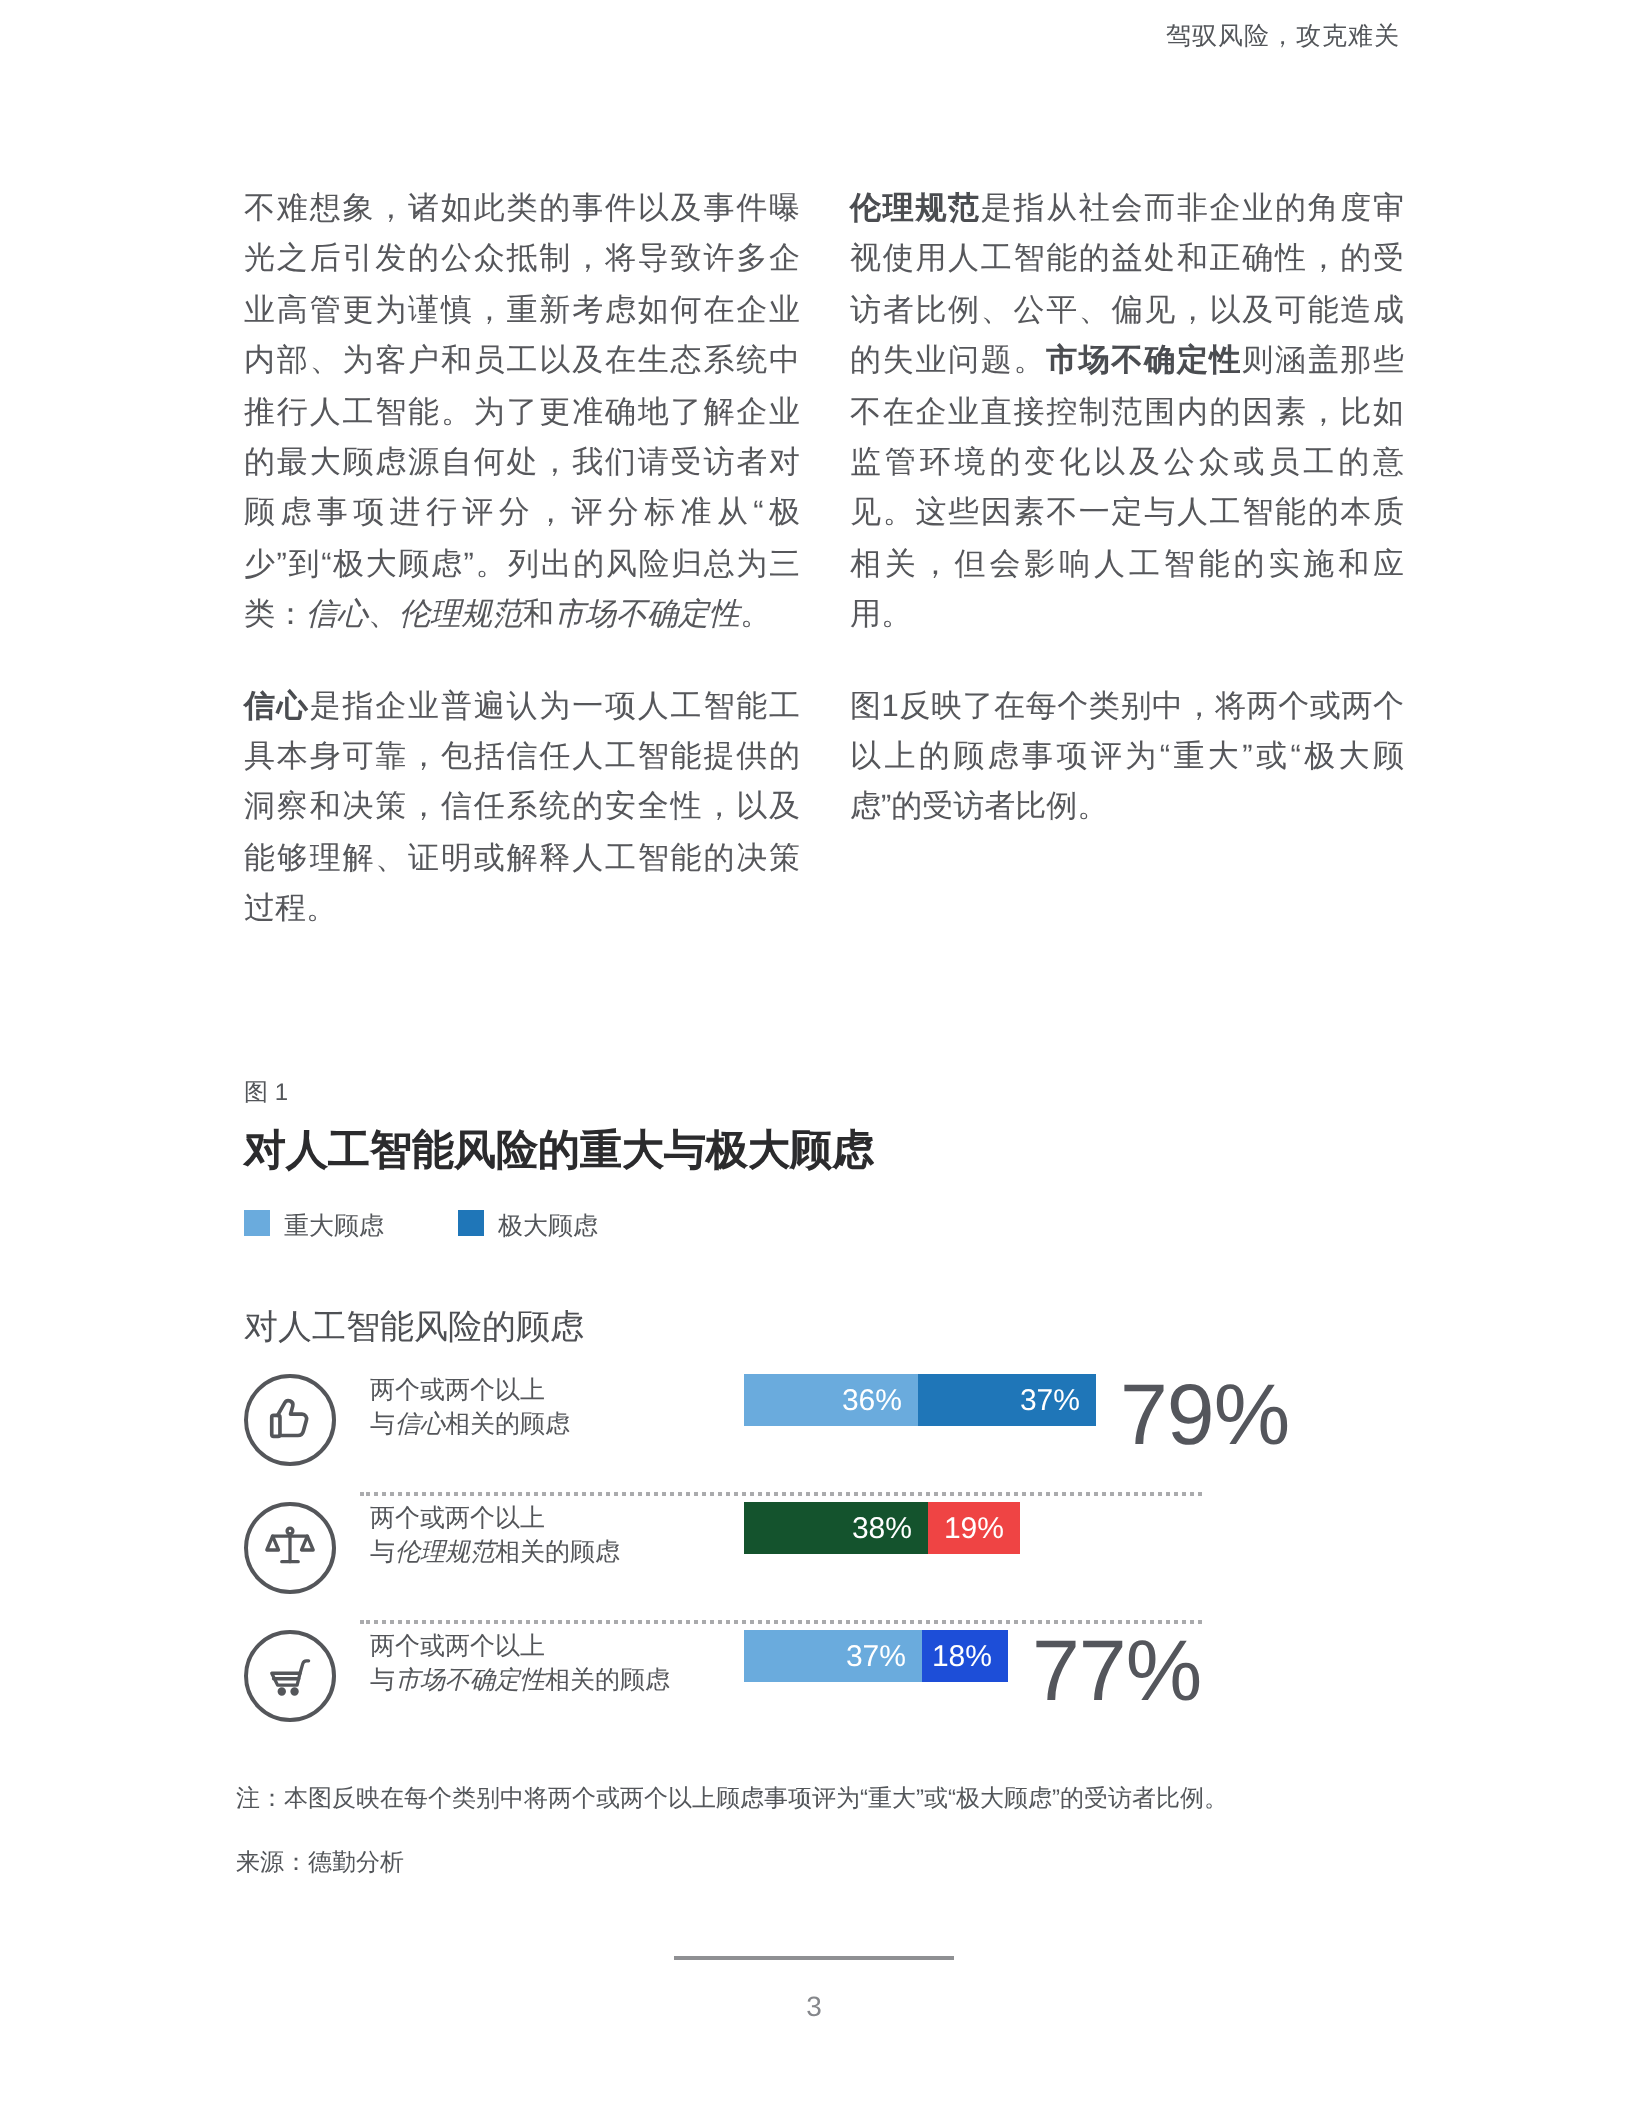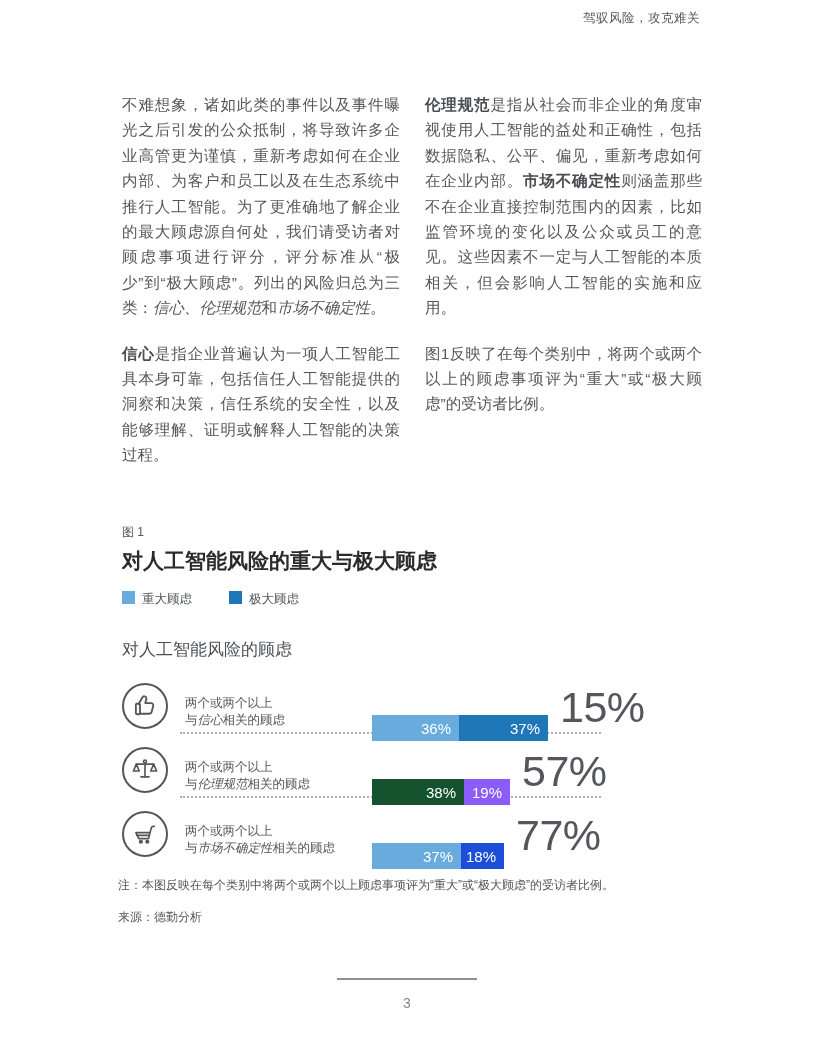--- a/index.html
+++ b/index.html
@@ -69,7 +69,7 @@
 </div>
 
 <div class="col col-right">
-  <p><span class="b">伦理规范</span><span>是指从社会而非企业的角度审视使用人工智能的益处和正确性，包括数据隐私、公平、偏见，重新考虑如何在企业内部。</span><span class="b">市场不确定性</span><span>则涵盖那些不在企业直接控制范围内的因素，比如监管环境的变化以及公众或员工的意见。这些因素不一定与人工智能的本质相关，但会影响人工智能的实施和应用。</span></p>
+  <p><span class="b">伦理规范</span><span>是指从社会而非企业的角度审视使用人工智能的益处和正确性，的受访者比例、公平、偏见，以及可能造成的失业问题。</span><span class="b">市场不确定性</span><span>则涵盖那些不在企业直接控制范围内的因素，比如监管环境的变化以及公众或员工的意见。这些因素不一定与人工智能的本质相关，但会影响人工智能的实施和应用。</span></p>
   <p><span>图1反映了在每个类别中，将两个或两个以上的顾虑事项评为“重大”或“极大顾虑”的受访者比例。</span></p>
 </div>
 

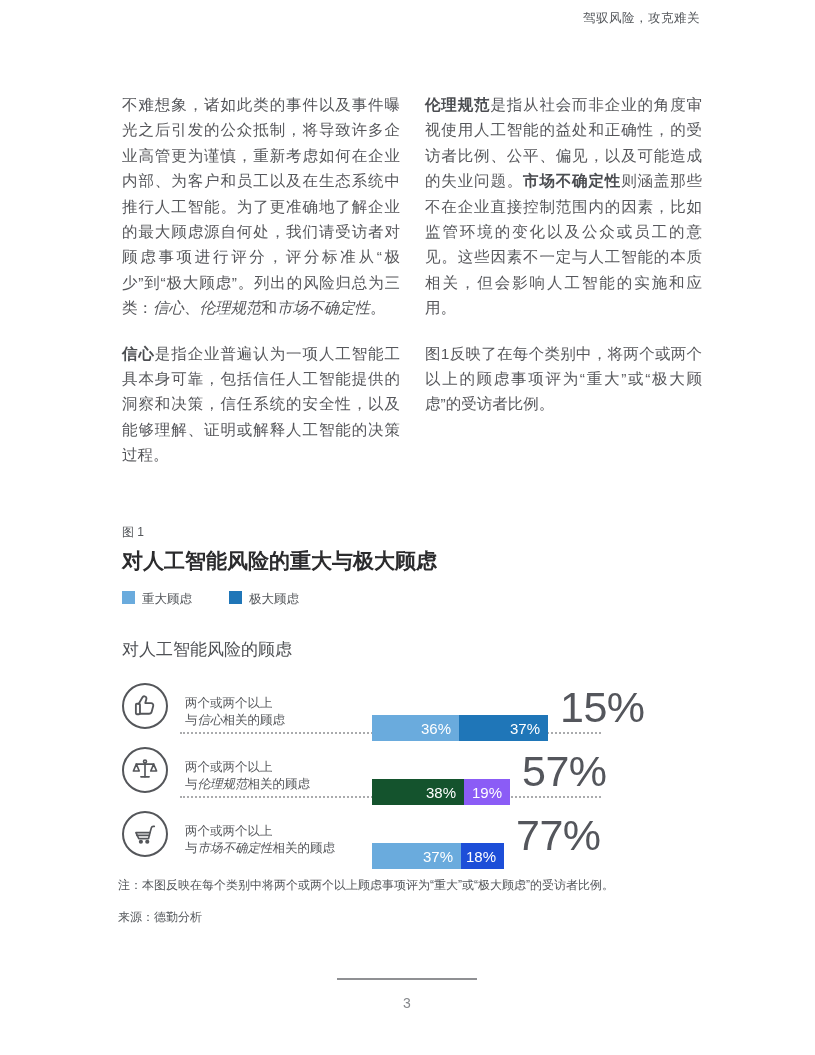--- a/index.html
+++ b/index.html
@@ -25,7 +25,7 @@
   .b  { font-weight:bold; color:#4b4d51; }
   .it { font-style:italic; }
   
-  .figure { position:absolute; left:118px; top:524px; width:562px; }
+  .figure { position:absolute; left:118px; top:538px; width:562px; }
   .fig-label { font-size:12px; color:#53565a; padding-left:4px; }
   .fig-title { font-size:21px; font-weight:bold; color:#2b2b2d; margin-top:6px; padding-left:4px; }
   .legend { display:flex; gap:37px; margin-top:16px; padding-left:4px; align-items:center; }

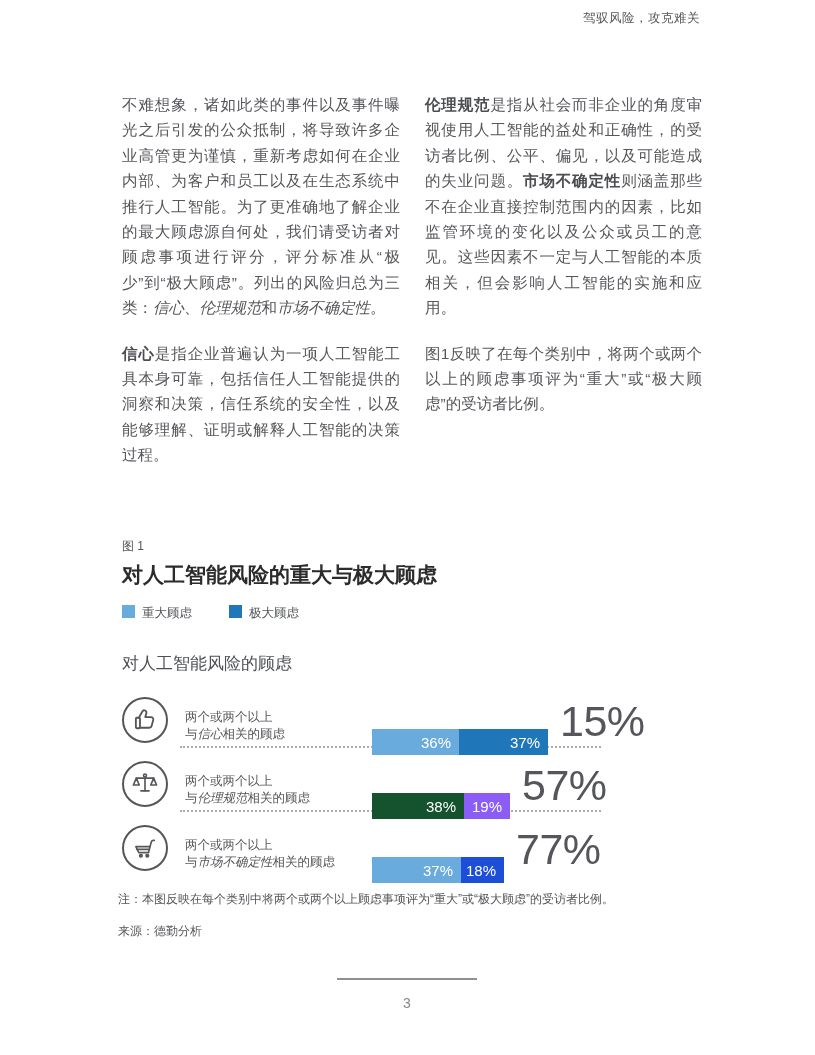--- a/index.html
+++ b/index.html
@@ -34,7 +34,7 @@
   .legend-label { font-size:12.5px; color:#53565a; }
   .chart-title { font-size:17px; color:#4e5054; margin-top:30px; padding-left:4px; }
   .rows { margin-top:12px; }
-  .crow { display:flex; align-items:flex-end; height:56px; }
+  .crow { display:flex; align-items:flex-start; height:56px; }
   .icon-circle {
     flex:0 0 46px; width:46px; height:46px; margin-left:4px;
     border:2px solid #54565a; border-radius:50%;

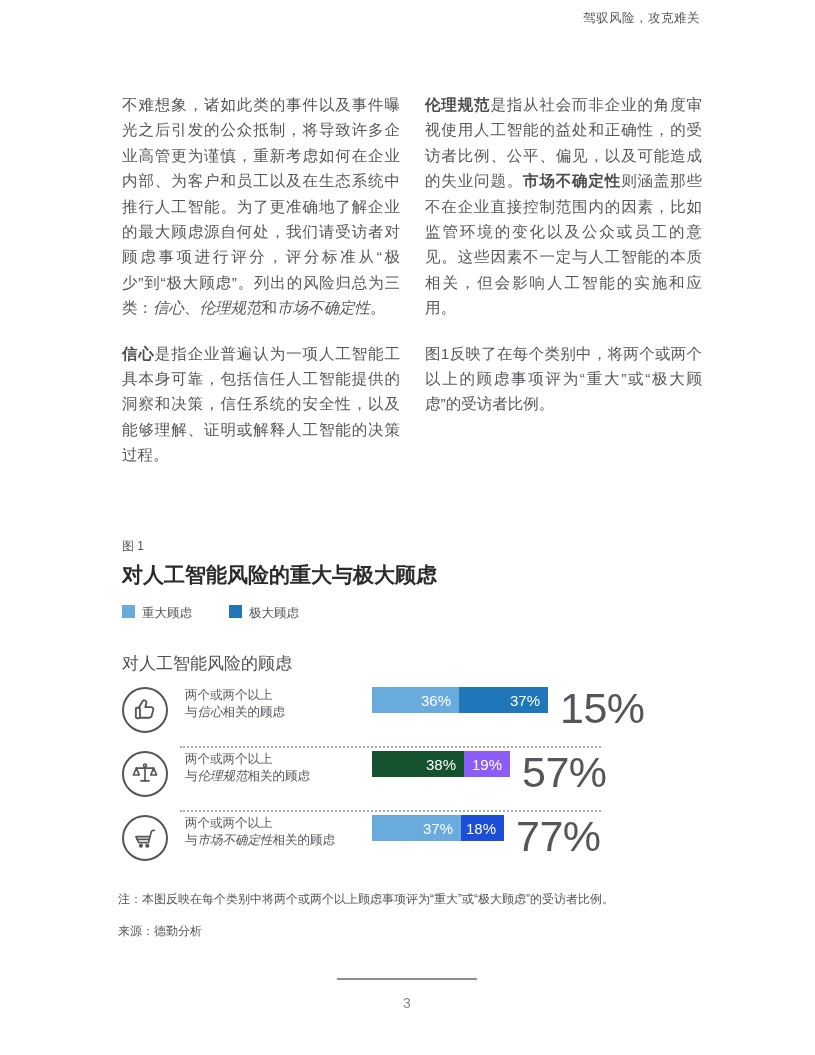--- a/index.html
+++ b/index.html
@@ -111,7 +111,7 @@
             <span>37%</span>
           </div>
       </div>
-      <div class="total">15%</div>
+      <div class="total">79%</div>
     </div>
     <div class="dotline"></div>
 

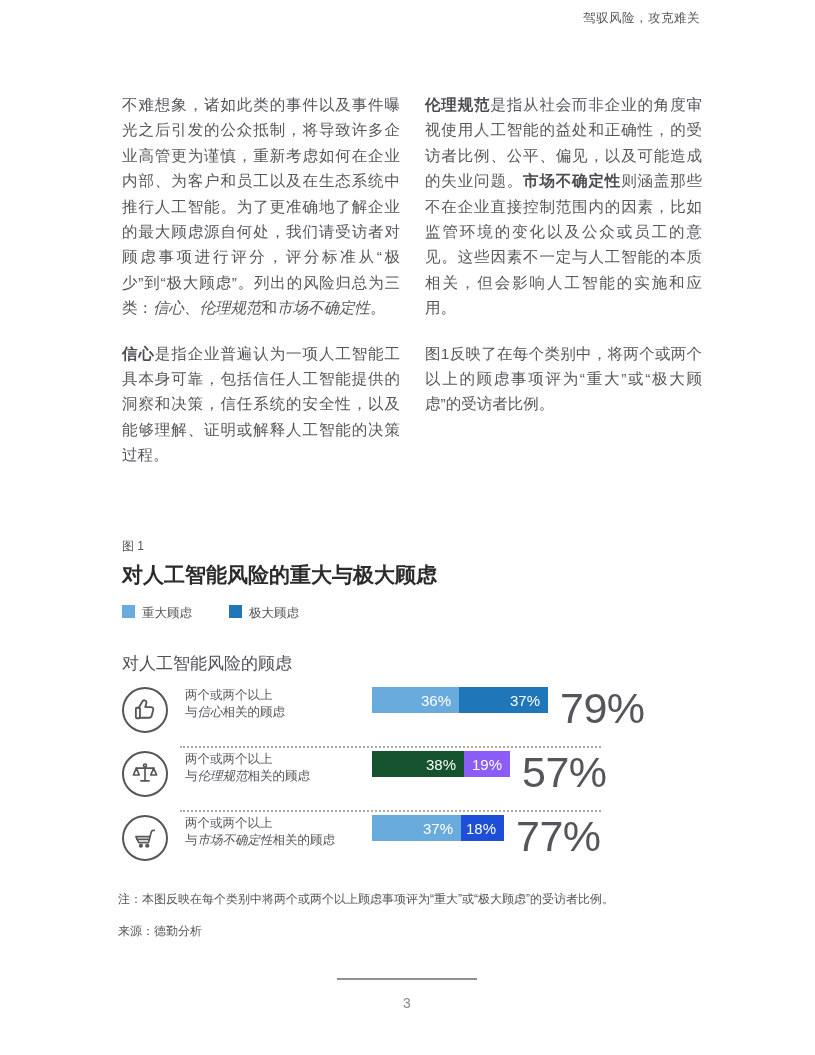--- a/index.html
+++ b/index.html
@@ -134,7 +134,7 @@
         <div class="seg" style="background-color: #14532d; width: 92px;">
             <span>38%</span>
           </div>
-        <div class="seg" style="background-color: #8b5cf6; width: 46px;">
+        <div class="seg" style="background-color: #ef4444; width: 46px;">
             <span>19%</span>
           </div>
       </div>

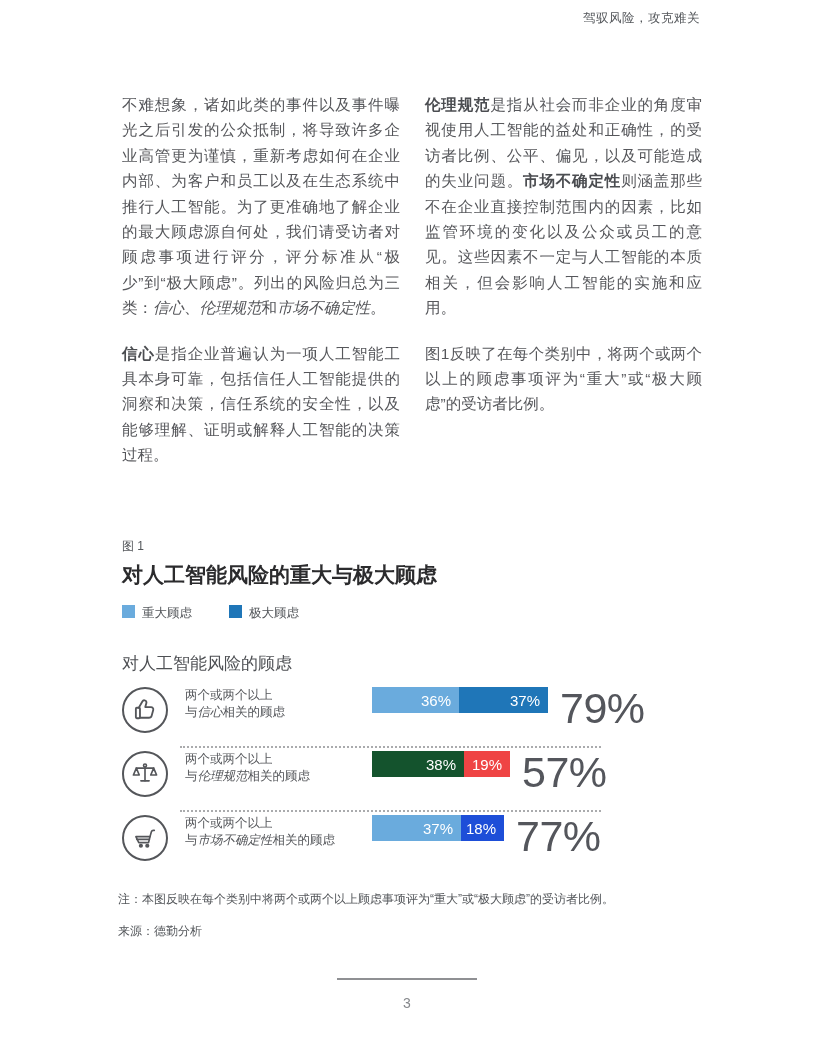--- a/index.html
+++ b/index.html
@@ -138,7 +138,6 @@
             <span>19%</span>
           </div>
       </div>
-      <div class="total">57%</div>
     </div>
     <div class="dotline"></div>
 

